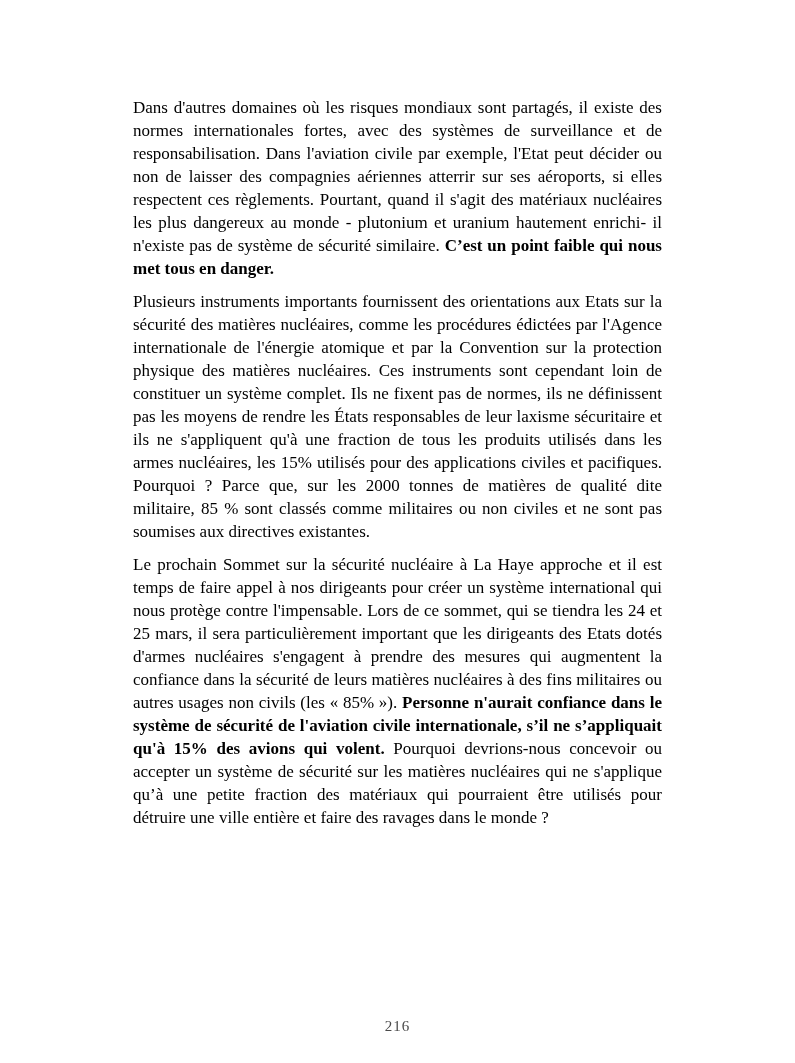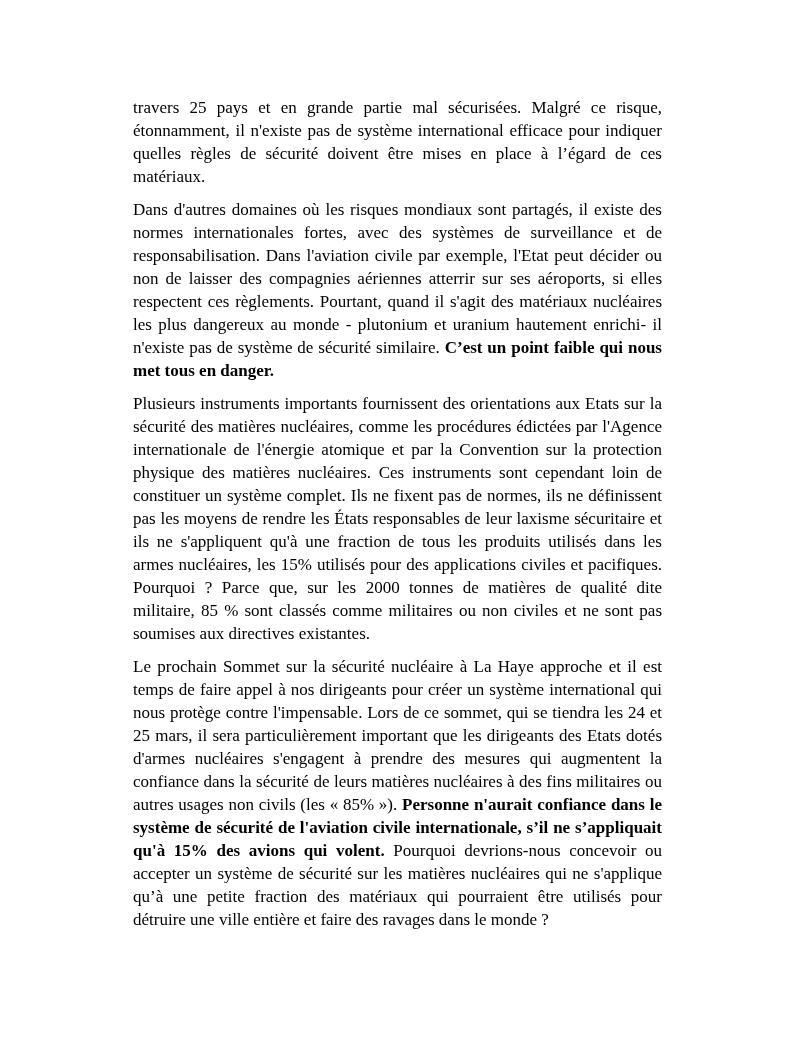--- a/index.html
+++ b/index.html
@@ -50,7 +50,6 @@
 
 <div class="page">
   <main class="text-block" id="paragraphs">
-      <p class="para"><span class="">travers 25 pays et en grande partie mal sécurisées. Malgré ce risque, étonnamment, il n'existe pas de système international efficace pour indiquer quelles règles de sécurité doivent être mises en place à l’égard de ces matériaux.</span></p>
       <p class="para"><span class="">Dans d'autres domaines où les risques mondiaux sont partagés, il existe des normes internationales fortes, avec des systèmes de surveillance et de responsabilisation. Dans l'aviation civile par exemple, l'Etat peut décider ou non de laisser des compagnies aériennes atterrir sur ses aéroports, si elles respectent ces règlements. Pourtant, quand il s'agit des matériaux nucléaires les plus dangereux au monde - plutonium et uranium hautement enrichi- il n'existe pas de système de sécurité similaire. </span><span class="bold">C’est un point faible qui nous met tous en danger.</span></p>
       <p class="para"><span class="">Plusieurs instruments importants fournissent des orientations aux Etats sur la sécurité des matières nucléaires, comme les procédures édictées par l'Agence internationale de l'énergie atomique et par la Convention sur la protection physique des matières nucléaires. Ces instruments sont cependant loin de constituer un système complet. Ils ne fixent pas de normes, ils ne définissent pas les moyens de rendre les États responsables de leur laxisme sécuritaire et ils ne s'appliquent qu'à une fraction de tous les produits utilisés dans les armes nucléaires, les 15% utilisés pour des applications civiles et pacifiques. Pourquoi ? Parce que, sur les 2000 tonnes de matières de qualité dite militaire, 85 % sont classés comme militaires ou non civiles et ne sont pas soumises aux directives existantes.</span></p>
       <p class="para"><span class="">Le prochain Sommet sur la sécurité nucléaire à La Haye approche et il est temps de faire appel à nos dirigeants pour créer un système international qui nous protège contre l'impensable. Lors de ce sommet, qui se tiendra les 24 et 25 mars, il sera particulièrement important que les dirigeants des Etats dotés d'armes nucléaires s'engagent à prendre des mesures qui augmentent la confiance dans la sécurité de leurs matières nucléaires à des fins militaires ou autres usages non civils (les « 85% »). </span><span class="bold">Personne n'aurait confiance dans le système de sécurité de l'aviation civile internationale, s’il ne s’appliquait qu'à 15% des avions qui volent.</span><span class=""> Pourquoi devrions-nous concevoir ou accepter un système de sécurité sur les matières nucléaires qui ne s'applique qu’à une petite fraction des matériaux qui pourraient être utilisés pour détruire une ville entière et faire des ravages dans le monde ?</span></p>

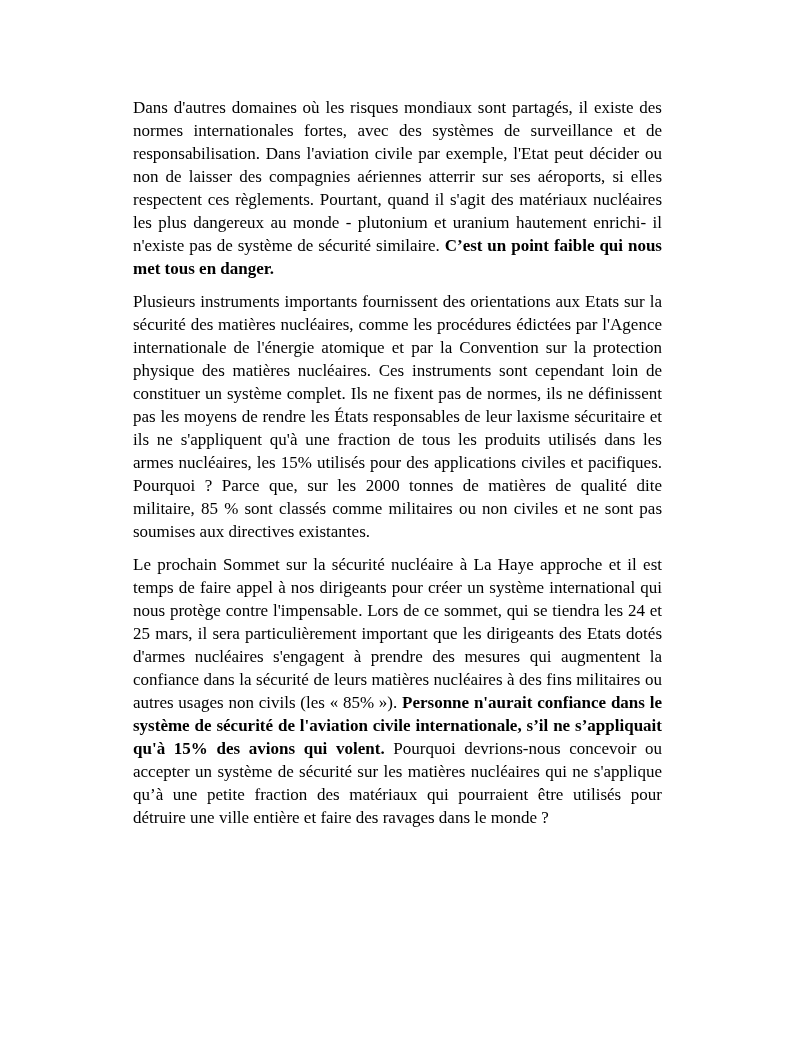--- a/index.html
+++ b/index.html
@@ -54,6 +54,9 @@
       <p class="para"><span class="">Plusieurs instruments importants fournissent des orientations aux Etats sur la sécurité des matières nucléaires, comme les procédures édictées par l'Agence internationale de l'énergie atomique et par la Convention sur la protection physique des matières nucléaires. Ces instruments sont cependant loin de constituer un système complet. Ils ne fixent pas de normes, ils ne définissent pas les moyens de rendre les États responsables de leur laxisme sécuritaire et ils ne s'appliquent qu'à une fraction de tous les produits utilisés dans les armes nucléaires, les 15% utilisés pour des applications civiles et pacifiques. Pourquoi ? Parce que, sur les 2000 tonnes de matières de qualité dite militaire, 85 % sont classés comme militaires ou non civiles et ne sont pas soumises aux directives existantes.</span></p>
       <p class="para"><span class="">Le prochain Sommet sur la sécurité nucléaire à La Haye approche et il est temps de faire appel à nos dirigeants pour créer un système international qui nous protège contre l'impensable. Lors de ce sommet, qui se tiendra les 24 et 25 mars, il sera particulièrement important que les dirigeants des Etats dotés d'armes nucléaires s'engagent à prendre des mesures qui augmentent la confiance dans la sécurité de leurs matières nucléaires à des fins militaires ou autres usages non civils (les « 85% »). </span><span class="bold">Personne n'aurait confiance dans le système de sécurité de l'aviation civile internationale, s’il ne s’appliquait qu'à 15% des avions qui volent.</span><span class=""> Pourquoi devrions-nous concevoir ou accepter un système de sécurité sur les matières nucléaires qui ne s'applique qu’à une petite fraction des matériaux qui pourraient être utilisés pour détruire une ville entière et faire des ravages dans le monde ?</span></p>
     </main>
+  <footer class="page-footer">
+    <span class="page-number">216</span>
+  </footer>
 </div>
 
 </body></html>

